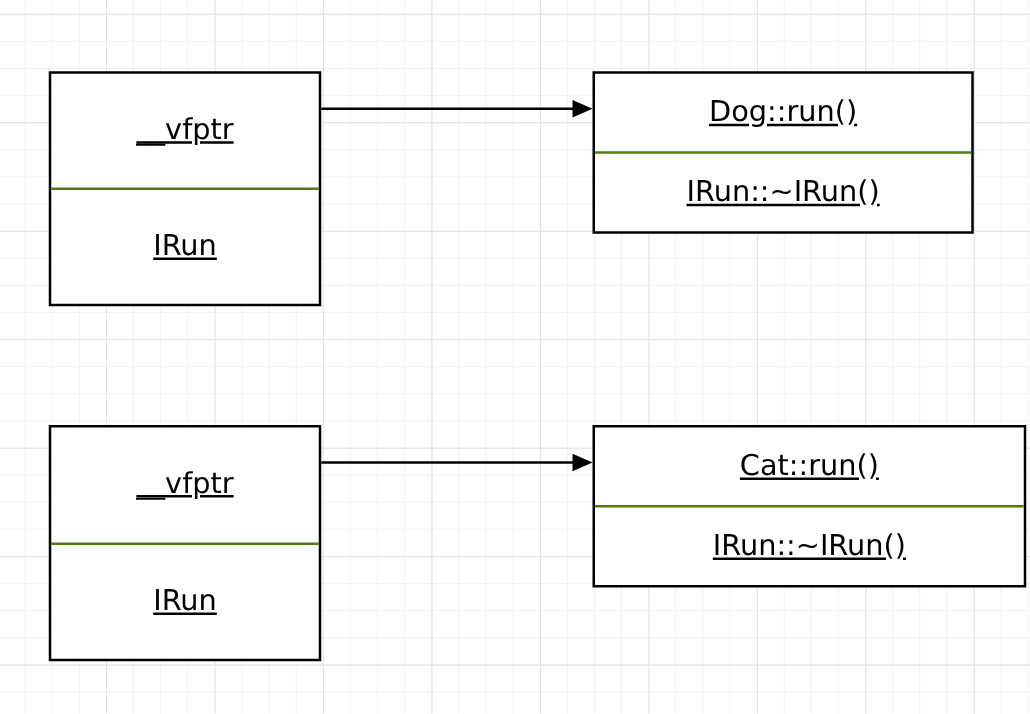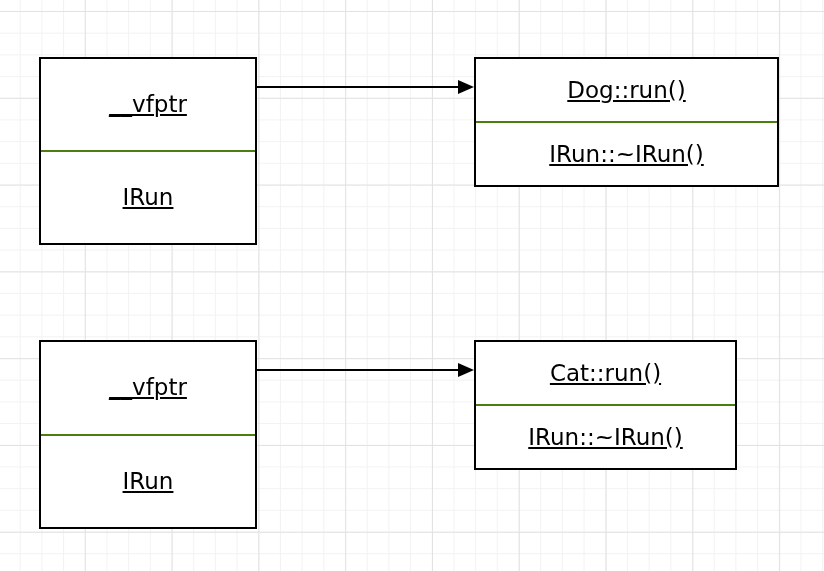--- a/index.html
+++ b/index.html
@@ -102,7 +102,7 @@
     <div class="row">IRun</div>
   </div>
 
-  <div class="node" style="left:474px; top:340px; width:263px; height:130px;">
+  <div class="node" style="left:474px; top:340px; width:347px; height:130px;">
     <div class="row">Cat::run()</div>
     <div class="row">IRun::~IRun()</div>
   </div>

